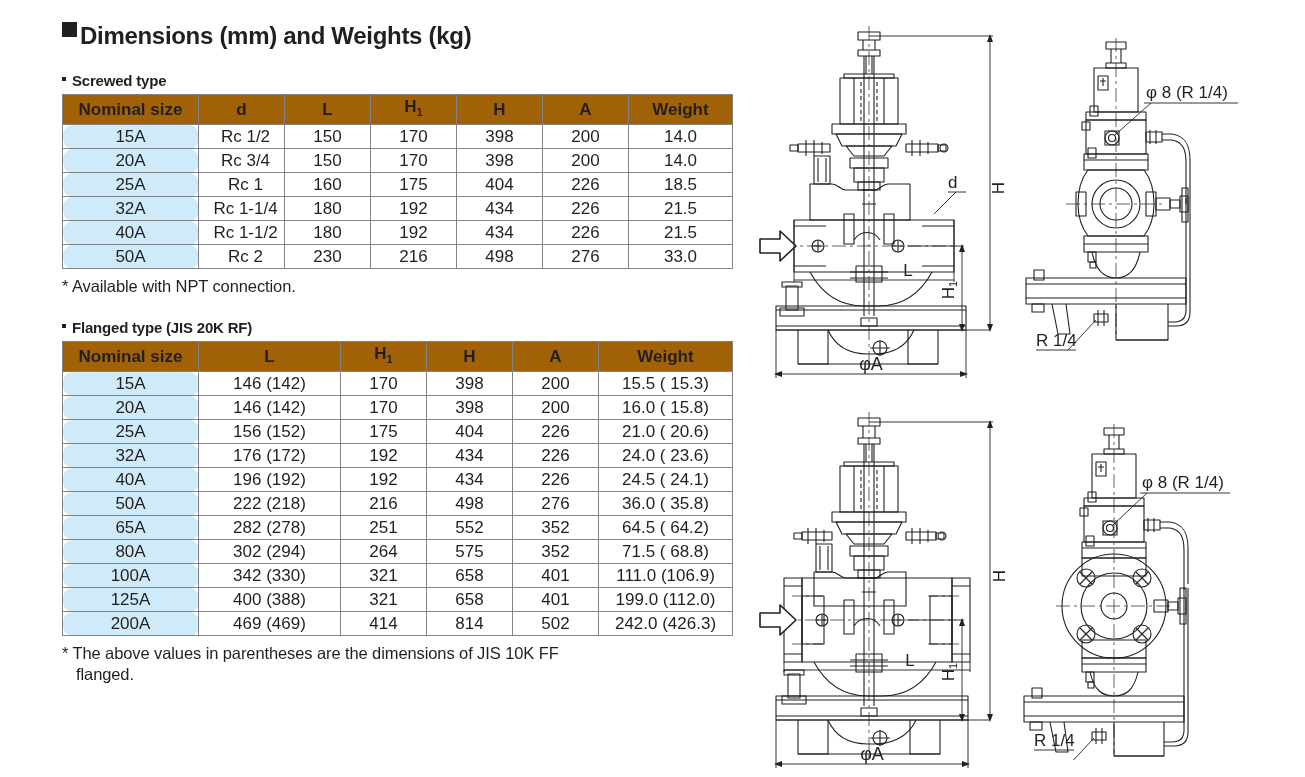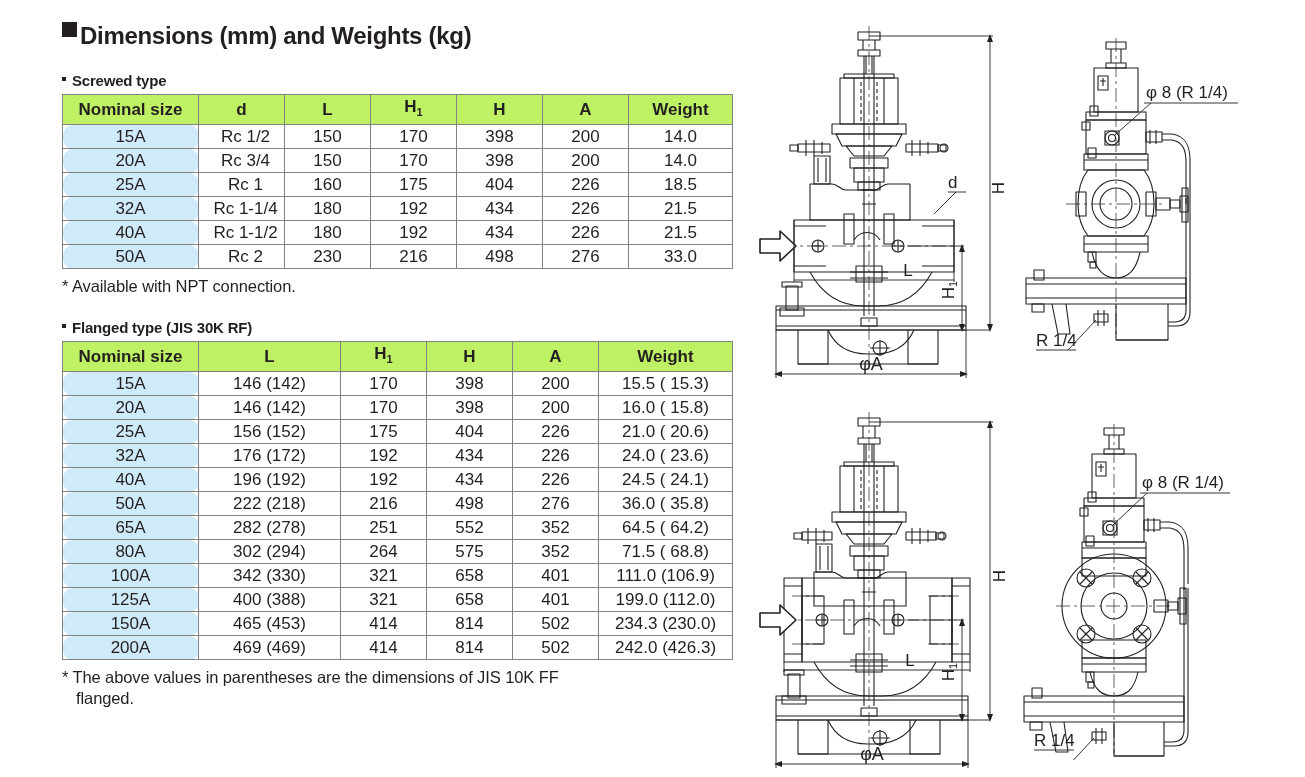--- a/index.html
+++ b/index.html
@@ -61,7 +61,7 @@
     white-space: nowrap;
   }
   table.dims thead th {
-    background: #bef264;
+    background: #a16207;
     font-weight: bold;
     font-size: 17px;
     height: 25px;

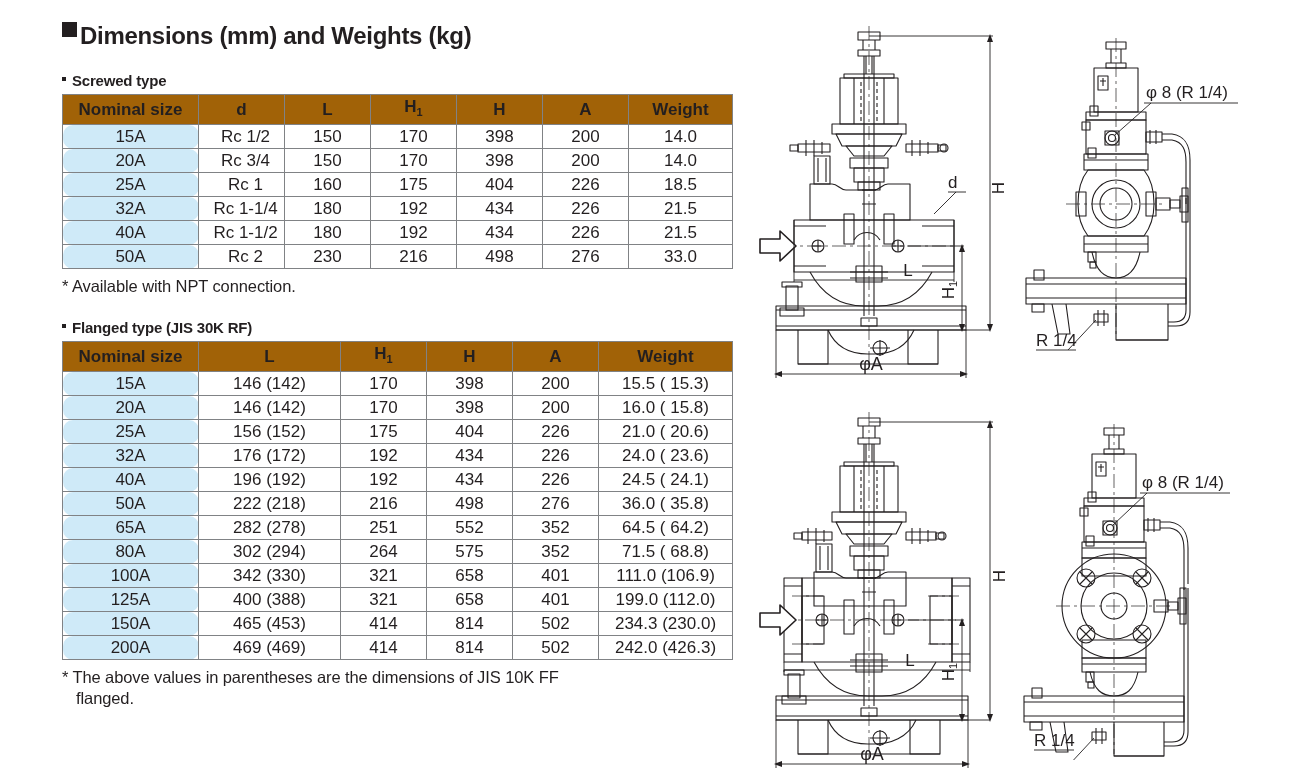--- a/index.html
+++ b/index.html
@@ -192,7 +192,7 @@
 
     <h2 class="sub-title">
       <span class="dot-bullet"></span>
-      <span>Flanged type (JIS 30K RF)</span>
+      <span>Flanged type (JIS 20K RF)</span>
     </h2>
 
     <table class="dims" id="table-flanged">

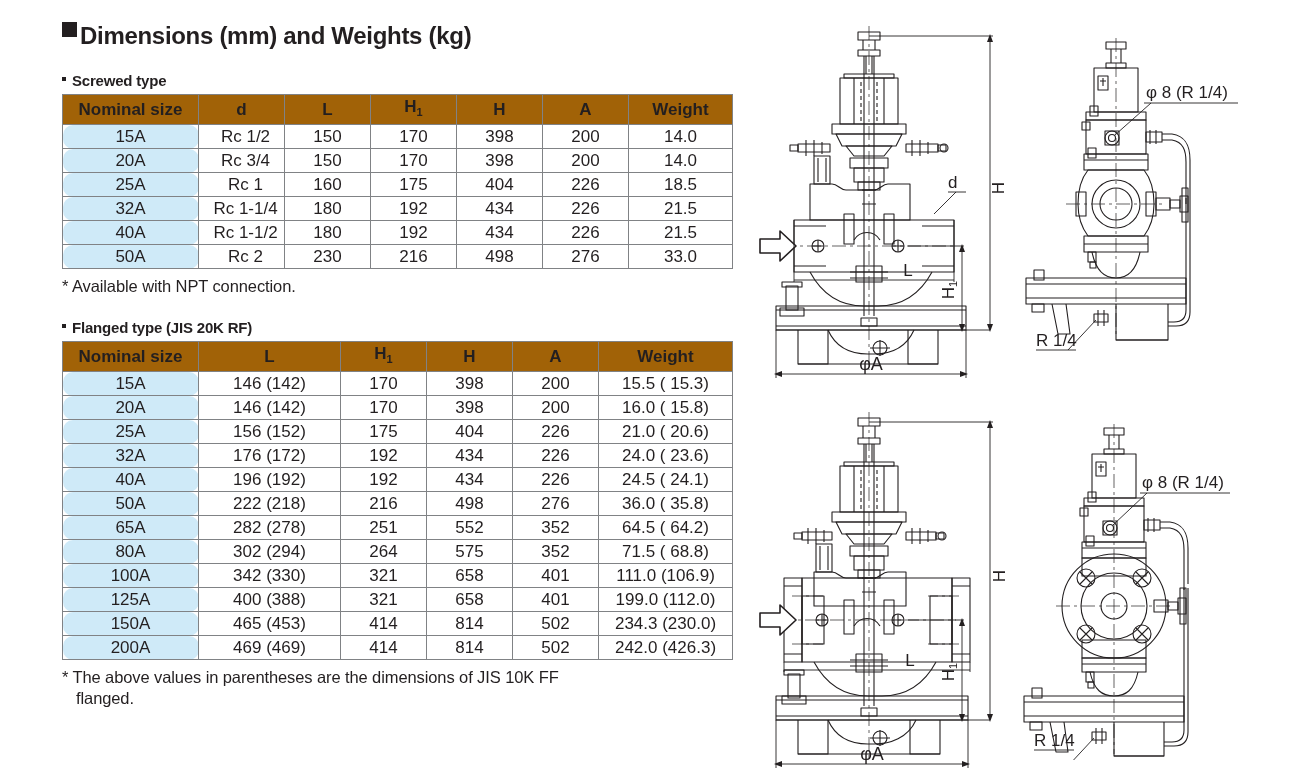--- a/index.html
+++ b/index.html
@@ -296,14 +296,6 @@
             <td>199.0 (112.0)</td>
           </tr>
           <tr>
-            <td class="sizecell">150A</td>
-            <td>465 (453)</td>
-            <td>414</td>
-            <td>814</td>
-            <td>502</td>
-            <td>234.3 (230.0)</td>
-          </tr>
-          <tr>
             <td class="sizecell">200A</td>
             <td>469 (469)</td>
             <td>414</td>

